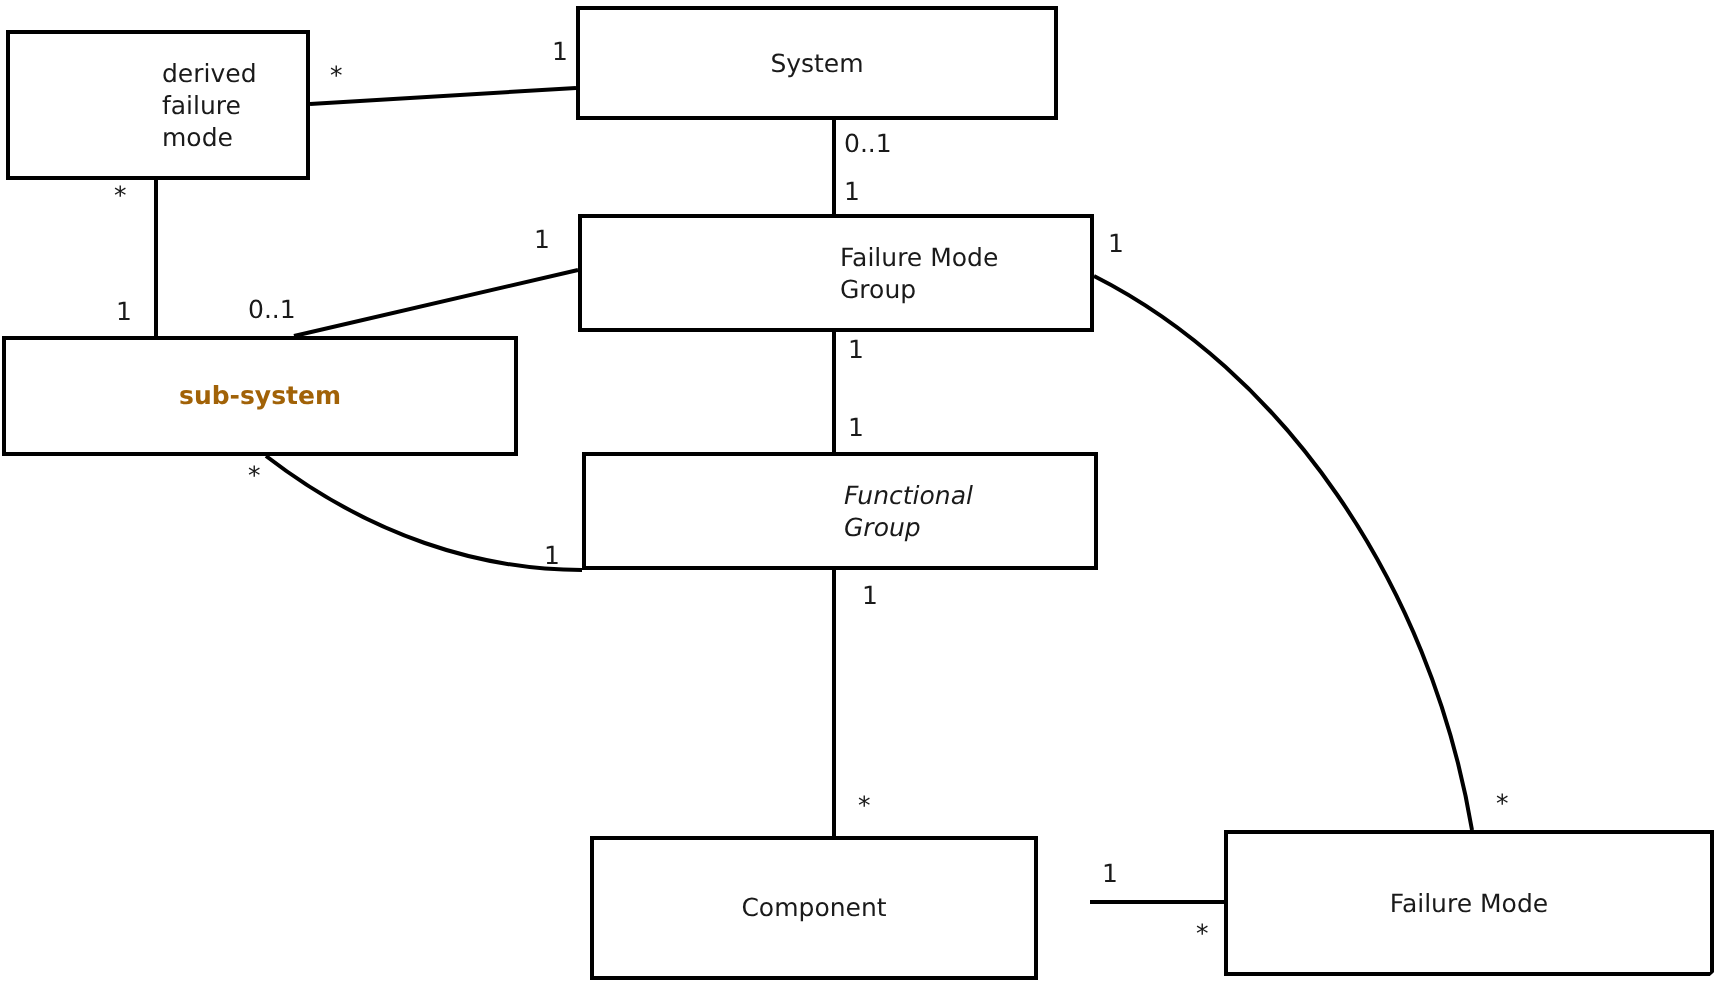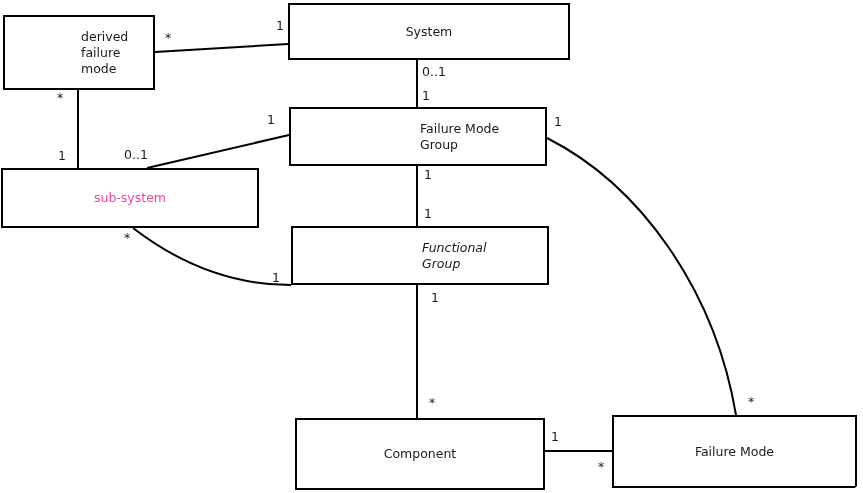--- a/index.html
+++ b/index.html
@@ -80,7 +80,7 @@
 failure
 mode</div>
       </div>
-      <div class="node-box" style="left: 288px; top: 3px; width: 282px; height: 57px; border-color: rgb(0, 0, 0);">
+      <div class="node-box" style="left: 288px; top: 3px; width: 241px; height: 57px; border-color: rgb(0, 0, 0);">
         <div class="node-label label-centered" style="color: rgb(26, 26, 26);">System</div>
       </div>
       <div class="node-box" style="left: 289px; top: 107px; width: 258px; height: 59px; border-color: rgb(0, 0, 0);">

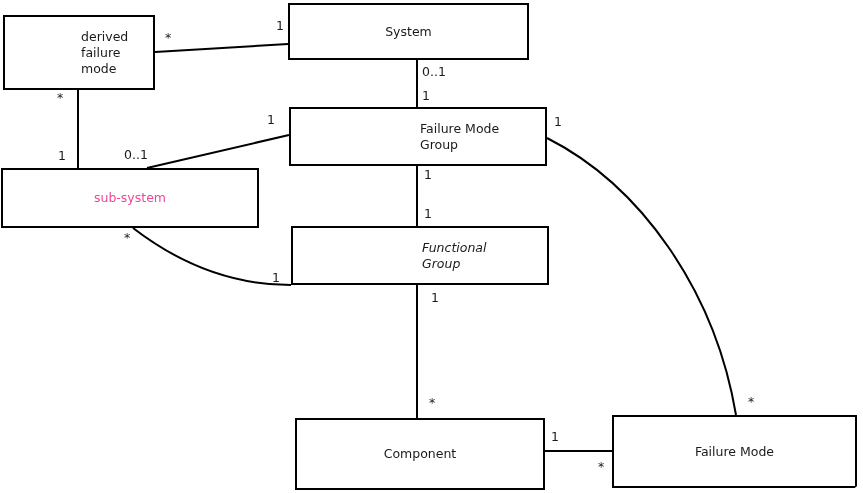--- a/index.html
+++ b/index.html
@@ -88,7 +88,7 @@
 Group</div>
       </div>
       <div class="node-box" style="left: 1px; top: 168px; width: 258px; height: 60px; border-color: rgb(0, 0, 0);">
-        <div class="node-label label-centered" style="color: #ec4899;">sub-system</div>
+        <div class="node-label label-centered" style="color: #a16207; font-weight: bold;">sub-system</div>
       </div>
       <div class="node-box" style="left: 291px; top: 226px; width: 258px; height: 59px; border-color: rgb(0, 0, 0); font-style: italic;">
         <div class="node-label" style="color: rgb(26, 26, 26); margin-left: 129px;">Functional

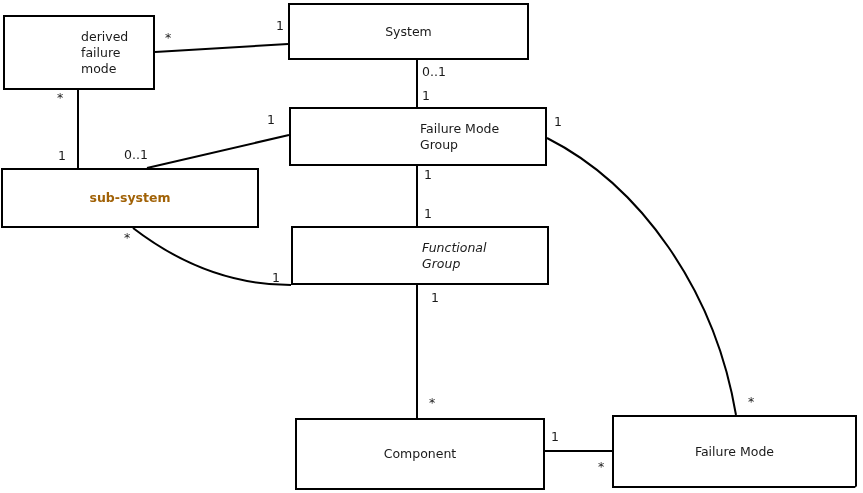--- a/index.html
+++ b/index.html
@@ -94,7 +94,7 @@
         <div class="node-label" style="color: rgb(26, 26, 26); margin-left: 129px;">Functional
 Group</div>
       </div>
-      <div class="node-box" style="left: 295px; top: 418px; width: 250px; height: 72px; border-color: rgb(0, 0, 0);">
+      <div class="node-box" style="left: 295px; top: 418px; width: 224px; height: 72px; border-color: rgb(0, 0, 0);">
         <div class="node-label label-centered" style="color: rgb(26, 26, 26);">Component</div>
       </div>
       <div class="node-box" style="left: 612px; top: 415px; width: 245px; height: 73px; border-color: rgb(0, 0, 0);">

